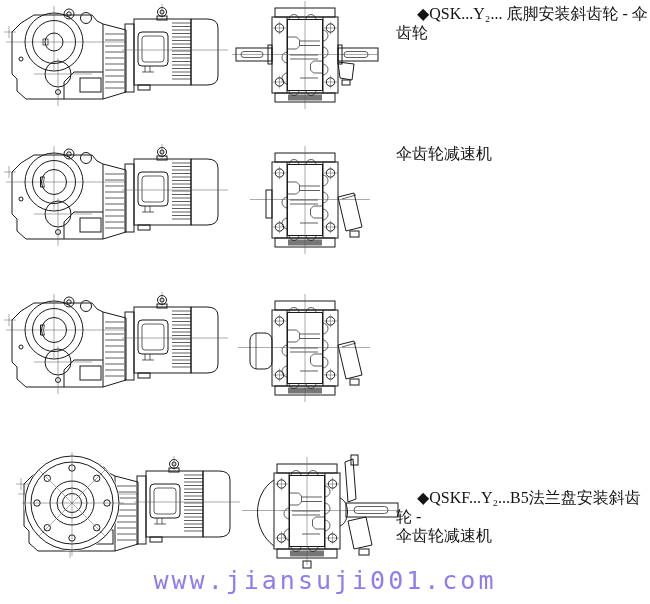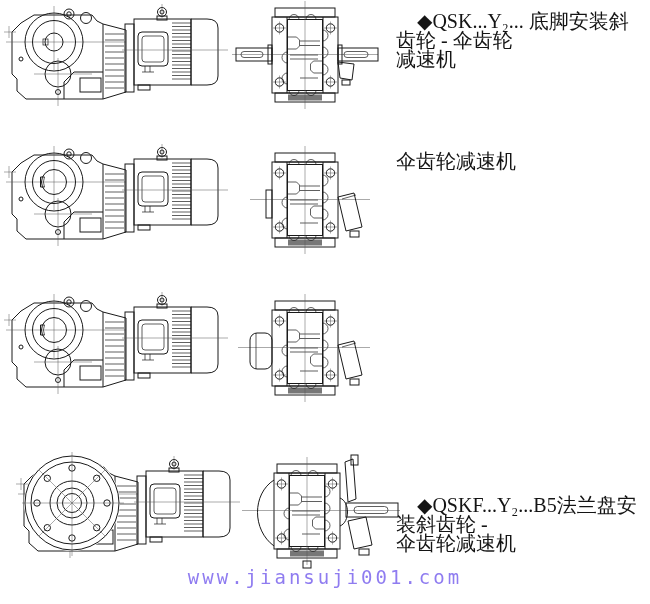--- a/index.html
+++ b/index.html
@@ -14,7 +14,7 @@
   svg .shade{fill:#777777;stroke:none;}
   svg .wh{fill:#ffffff;stroke:none;}
   .drawing{position:absolute;}
-  .desc{position:absolute;left:396px;width:252px;font-size:20px;line-height:19px;color:#141414;margin-top:8px;}
+  .desc{position:absolute;left:396px;width:252px;font-size:16px;line-height:19px;color:#141414;}
   .desc .l1{text-indent:21px;}
   .desc .l2{text-indent:0;}
   .watermark{

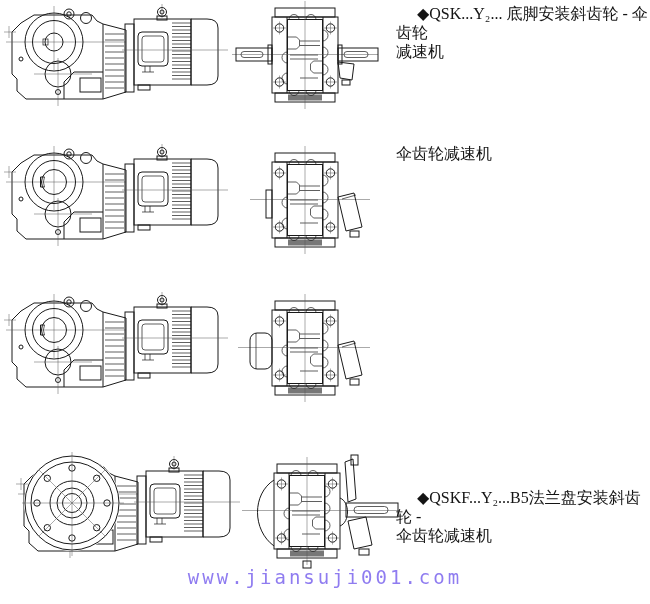--- a/index.html
+++ b/index.html
@@ -117,7 +117,6 @@
 
   <div class="desc" style="top:4px">
     <div class="l1">◆QSK...Y₂... 底脚安装斜齿轮 - 伞齿轮</div>
-    <div class="l2">减速机</div>
   </div>
 
   <svg class="drawing" style="left:4px;top:142px" width="230" height="112" viewBox="0 0 230 112">

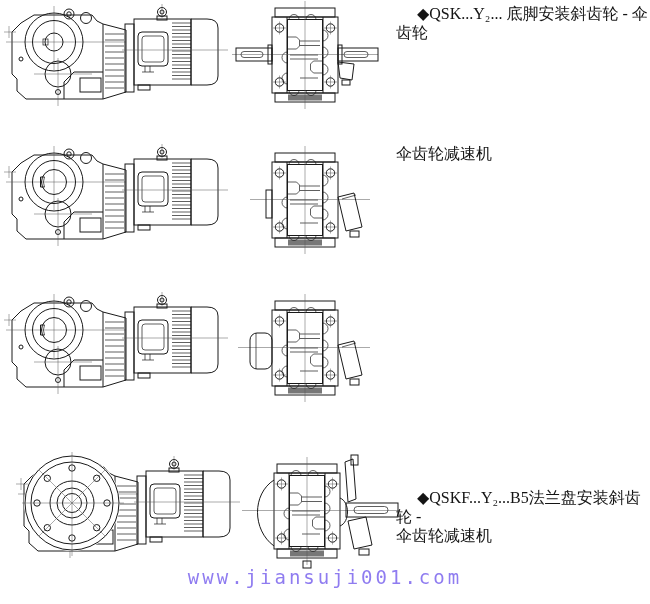--- a/index.html
+++ b/index.html
@@ -20,7 +20,7 @@
   .watermark{
     position:absolute;left:0;top:566px;width:100%;text-align:center;
     font-family:"DejaVu Sans Mono","Liberation Mono",monospace;
-    font-size:19px;letter-spacing:3px;color:#8f7cf0;
+    font-size:25px;letter-spacing:3px;color:#8f7cf0;
   }
 </style>
 </head>

